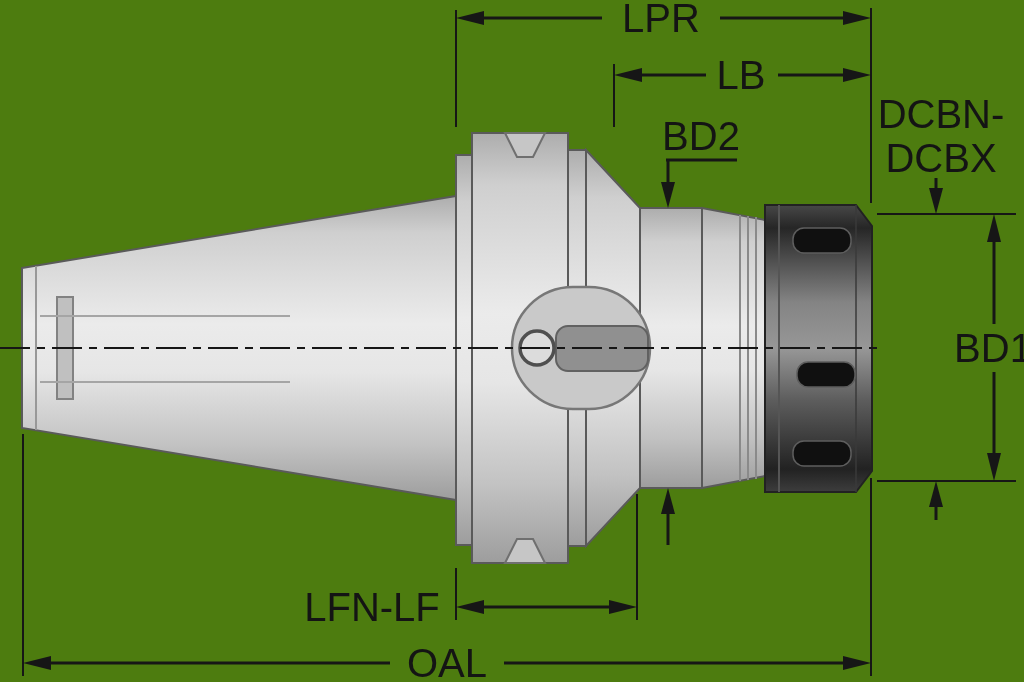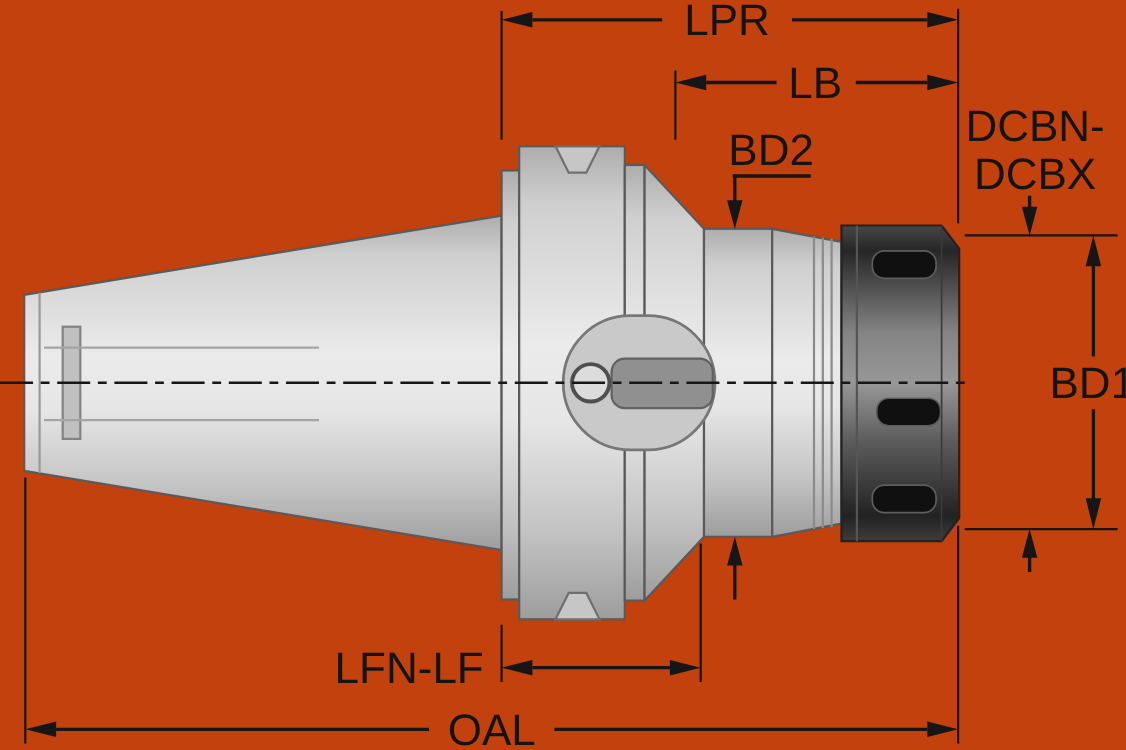--- a/index.html
+++ b/index.html
@@ -11,7 +11,7 @@
     width: 1024px;
     height: 682px;
     position: relative;
-    background: #c2410c;
+    background: #4d7c0f;
     overflow: hidden;
   }
   svg text {

